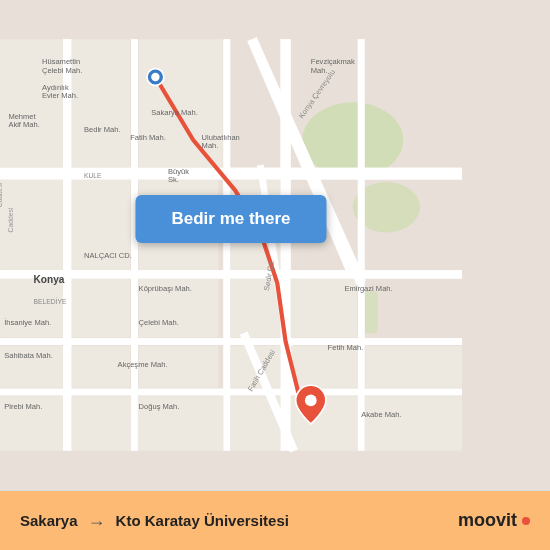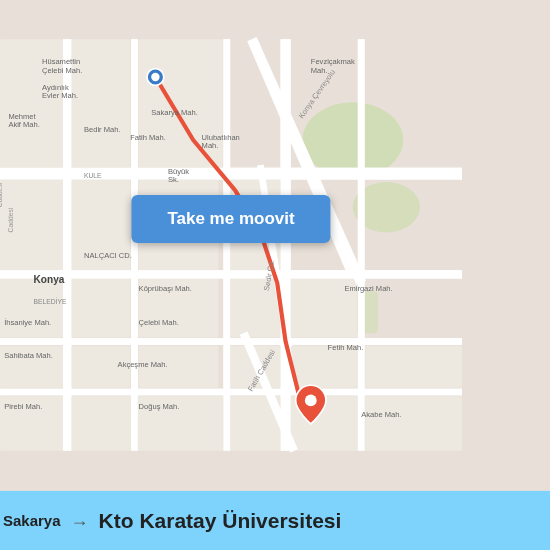--- a/index.html
+++ b/index.html
@@ -235,7 +235,7 @@
     <text x="15" y="230" font-size="8" fill="#999" font-family="Arial" transform="rotate(-90, 15, 230)">Caddesi</text>
   </svg>
 
-  <button id="take-me-there-btn">Take me moovit</button>
+  <button id="take-me-there-btn">Bedir me there</button>
 
 </div>
 

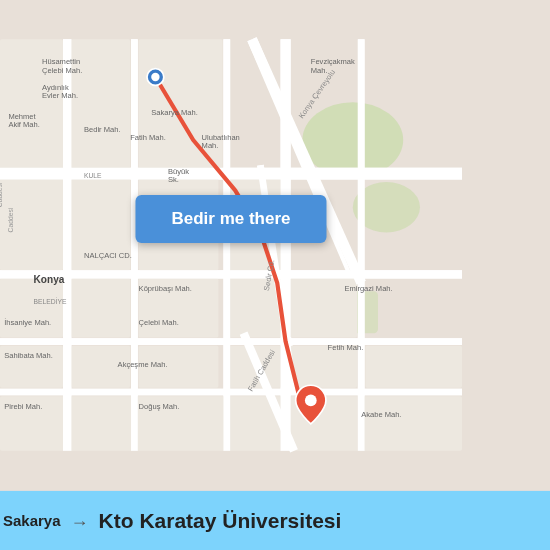--- a/index.html
+++ b/index.html
@@ -67,11 +67,11 @@
       left: 0;
       width: 550px;
       height: 60px;
-      background: #7dd3fc;
+      background: #fdba74;
       display: flex;
       align-items: center;
       justify-content: space-between;
-      padding: 0 3px;
+      padding: 0 20px;
       border-top: 1px solid #ddd;
       z-index: 20;
     }

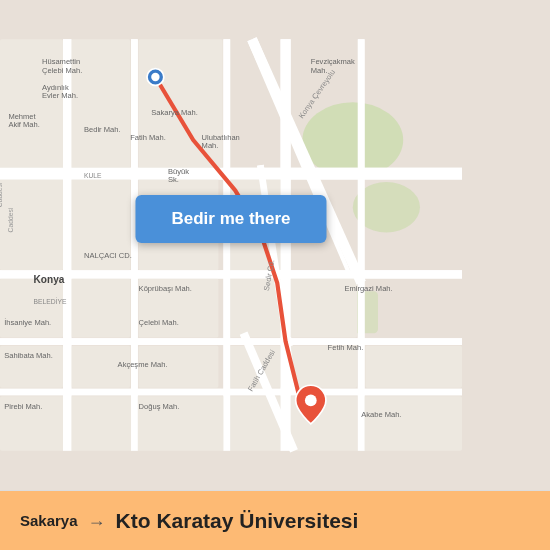--- a/index.html
+++ b/index.html
@@ -89,7 +89,7 @@
     }
 
     #route-to {
-      font-size: 21px;
+      font-size: 15px;
       font-weight: 600;
       color: #222;
     }

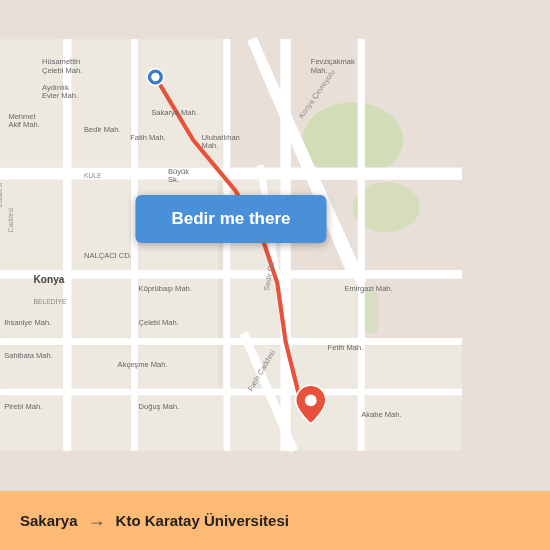--- a/index.html
+++ b/index.html
@@ -245,6 +245,10 @@
     <span id="route-arrow">→</span>
     <span id="route-to">Kto Karatay Üniversitesi</span>
   </div>
+  <div id="moovit-logo">
+    <span id="moovit-text">moovit</span>
+    <span id="moovit-dot" style="background: rgb(232, 82, 58);"></span>
+  </div>
 </div>
 
 </body></html>

